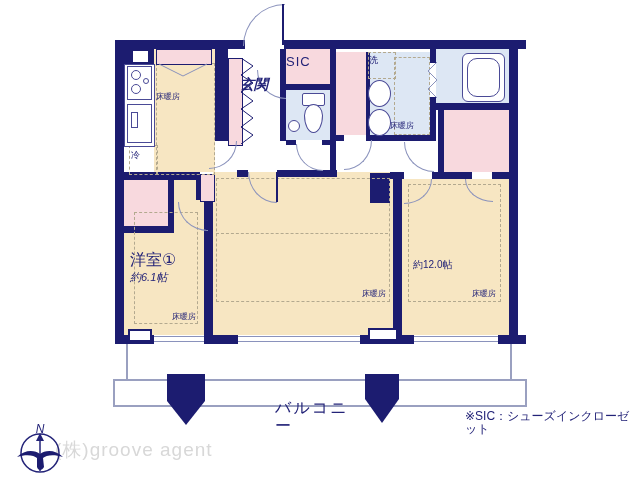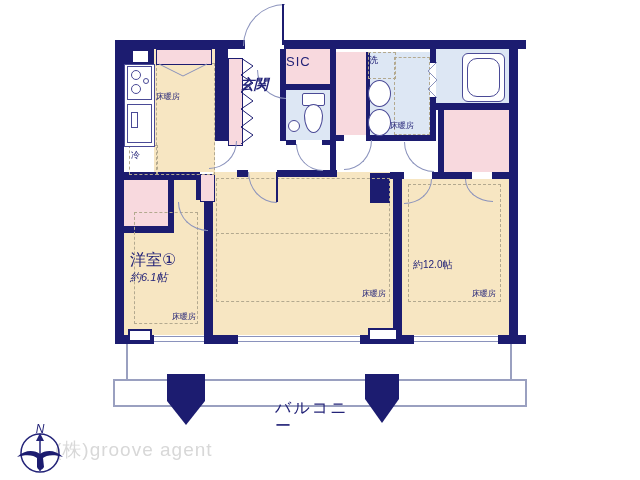--- a/index.html
+++ b/index.html
@@ -170,6 +170,7 @@
   <div class="t r" style="left:428px;top:290px;width:68px;font-size:8px;">床暖房</div>
   <div class="t c" style="left:275px;top:355px;width:90px;font-size:16px;letter-spacing:2px;margin-top:44px;">バルコニー</div>
 
+  <div class="t" style="left:465px;top:410px;width:170px;font-size:12px;">※SIC：シューズインクローゼット</div>
   <div class="t" style="left:55px;top:440px;width:220px;font-size:19px;color:#d8d8d8;letter-spacing:1px;">(株)groove agent</div>
 
   <svg class="abs" style="left:12px;top:420px;" width="56" height="58" viewBox="0 0 56 58">

